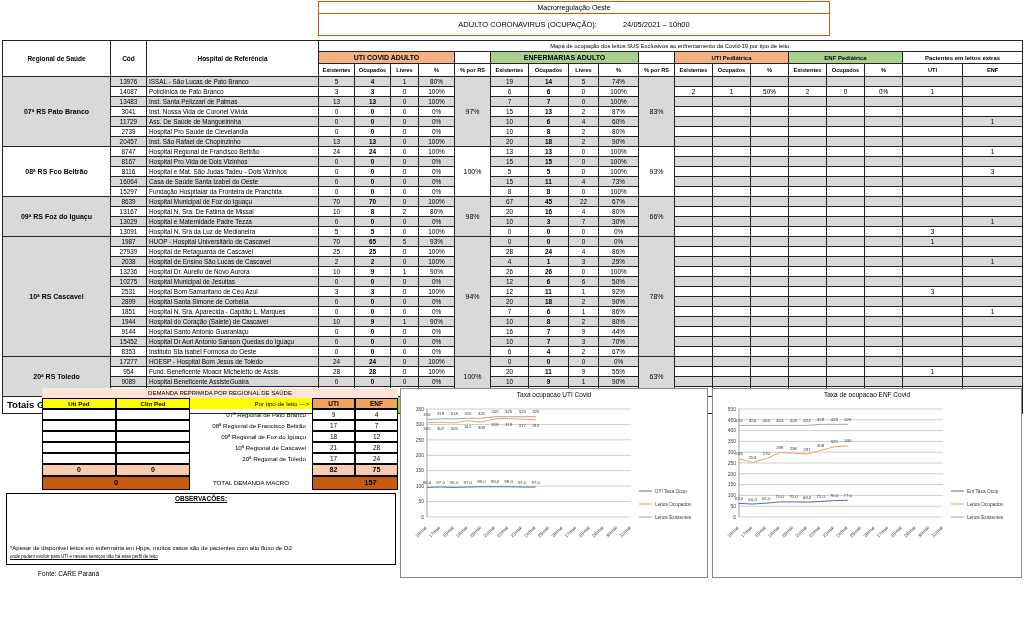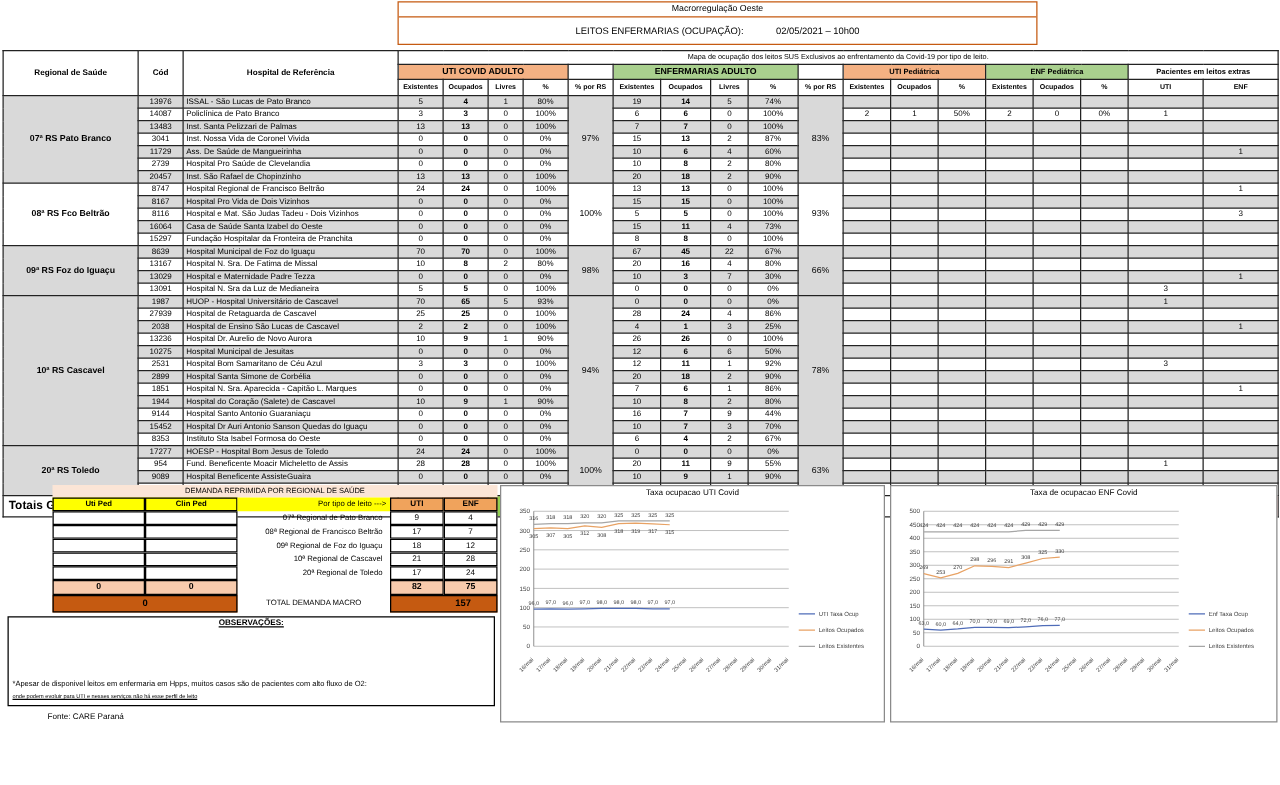--- a/index.html
+++ b/index.html
@@ -65,7 +65,7 @@
 <div id="top-box">
   <div class="line1">Macrorregulação Oeste</div>
   <div class="line2">
-    <span>LEITOS ENFERMARIAS (OCUPAÇÃO):</span>
+    <span>ADULTO CORONAVIRUS (OCUPAÇÃO):</span>
     <span>02/05/2021 – 10h00</span>
   </div>
 </div>

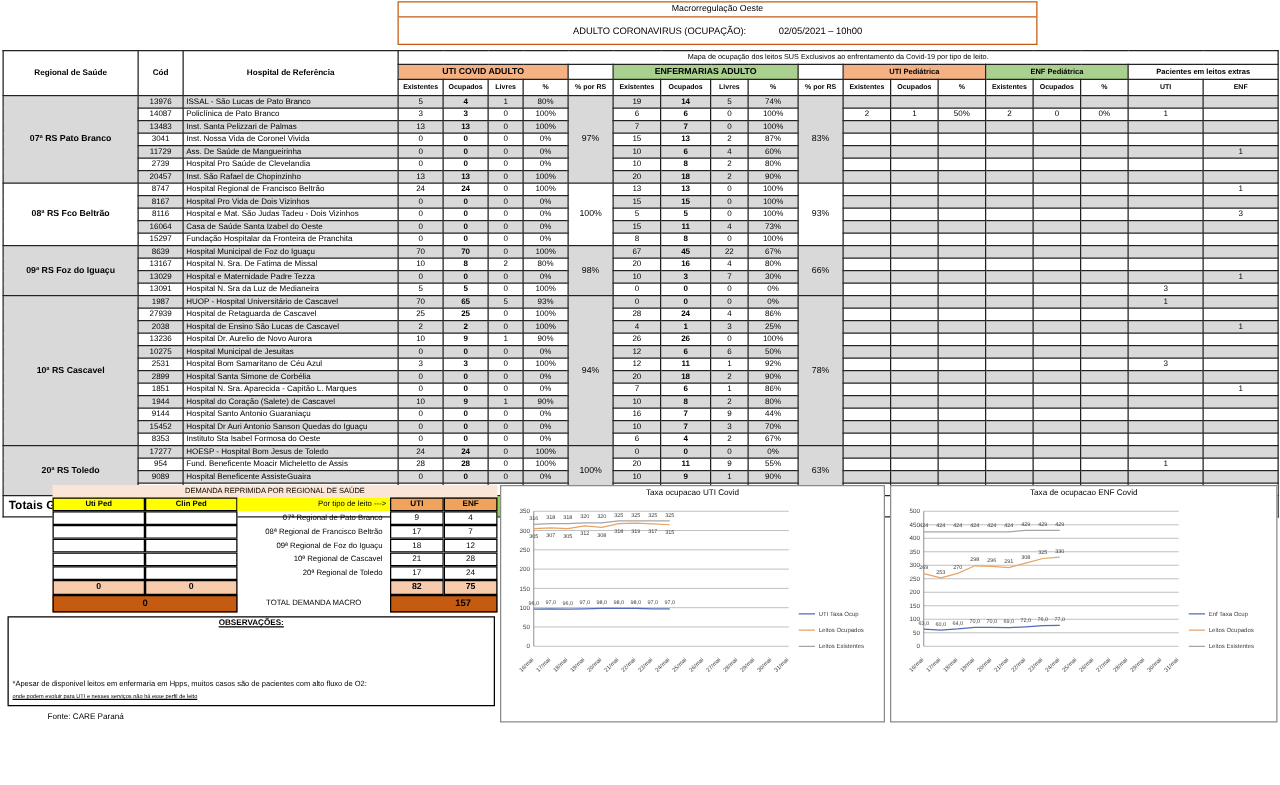--- a/index.html
+++ b/index.html
@@ -66,7 +66,7 @@
   <div class="line1">Macrorregulação Oeste</div>
   <div class="line2">
     <span>ADULTO CORONAVIRUS (OCUPAÇÃO):</span>
-    <span>02/05/2021 – 10h00</span>
+    <span>24/05/2021 – 10h00</span>
   </div>
 </div>
 

